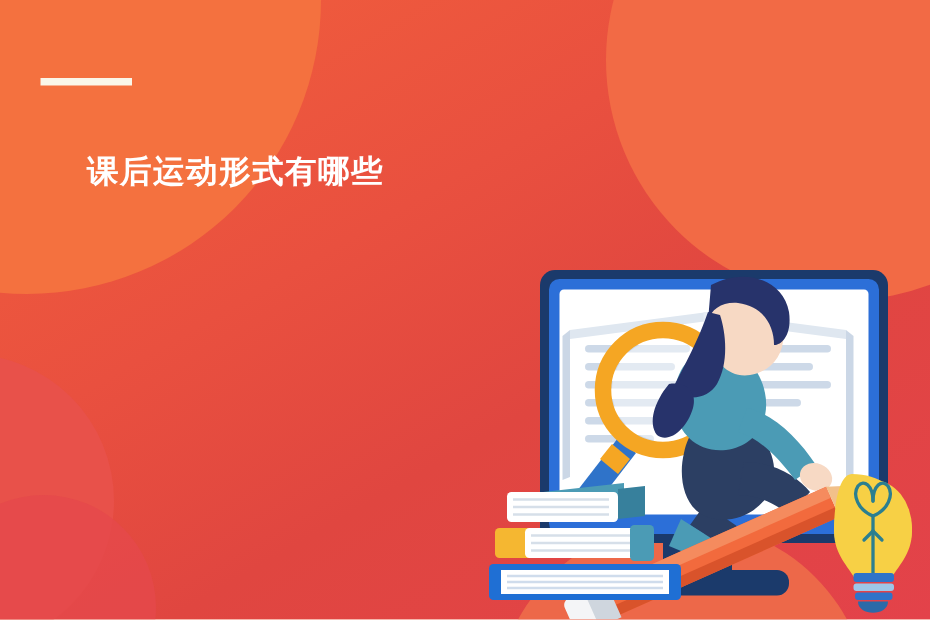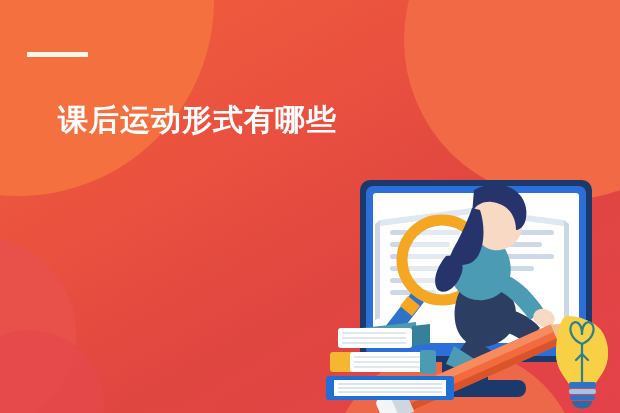--- a/index.html
+++ b/index.html
@@ -61,7 +61,7 @@
     position: absolute;
     left: 58px; top: 104px;
     margin: 0;
-    font-size: 30px;
+    font-size: 21px;
     line-height: 1.05;
     font-weight: bold;
     letter-spacing: 1px;

